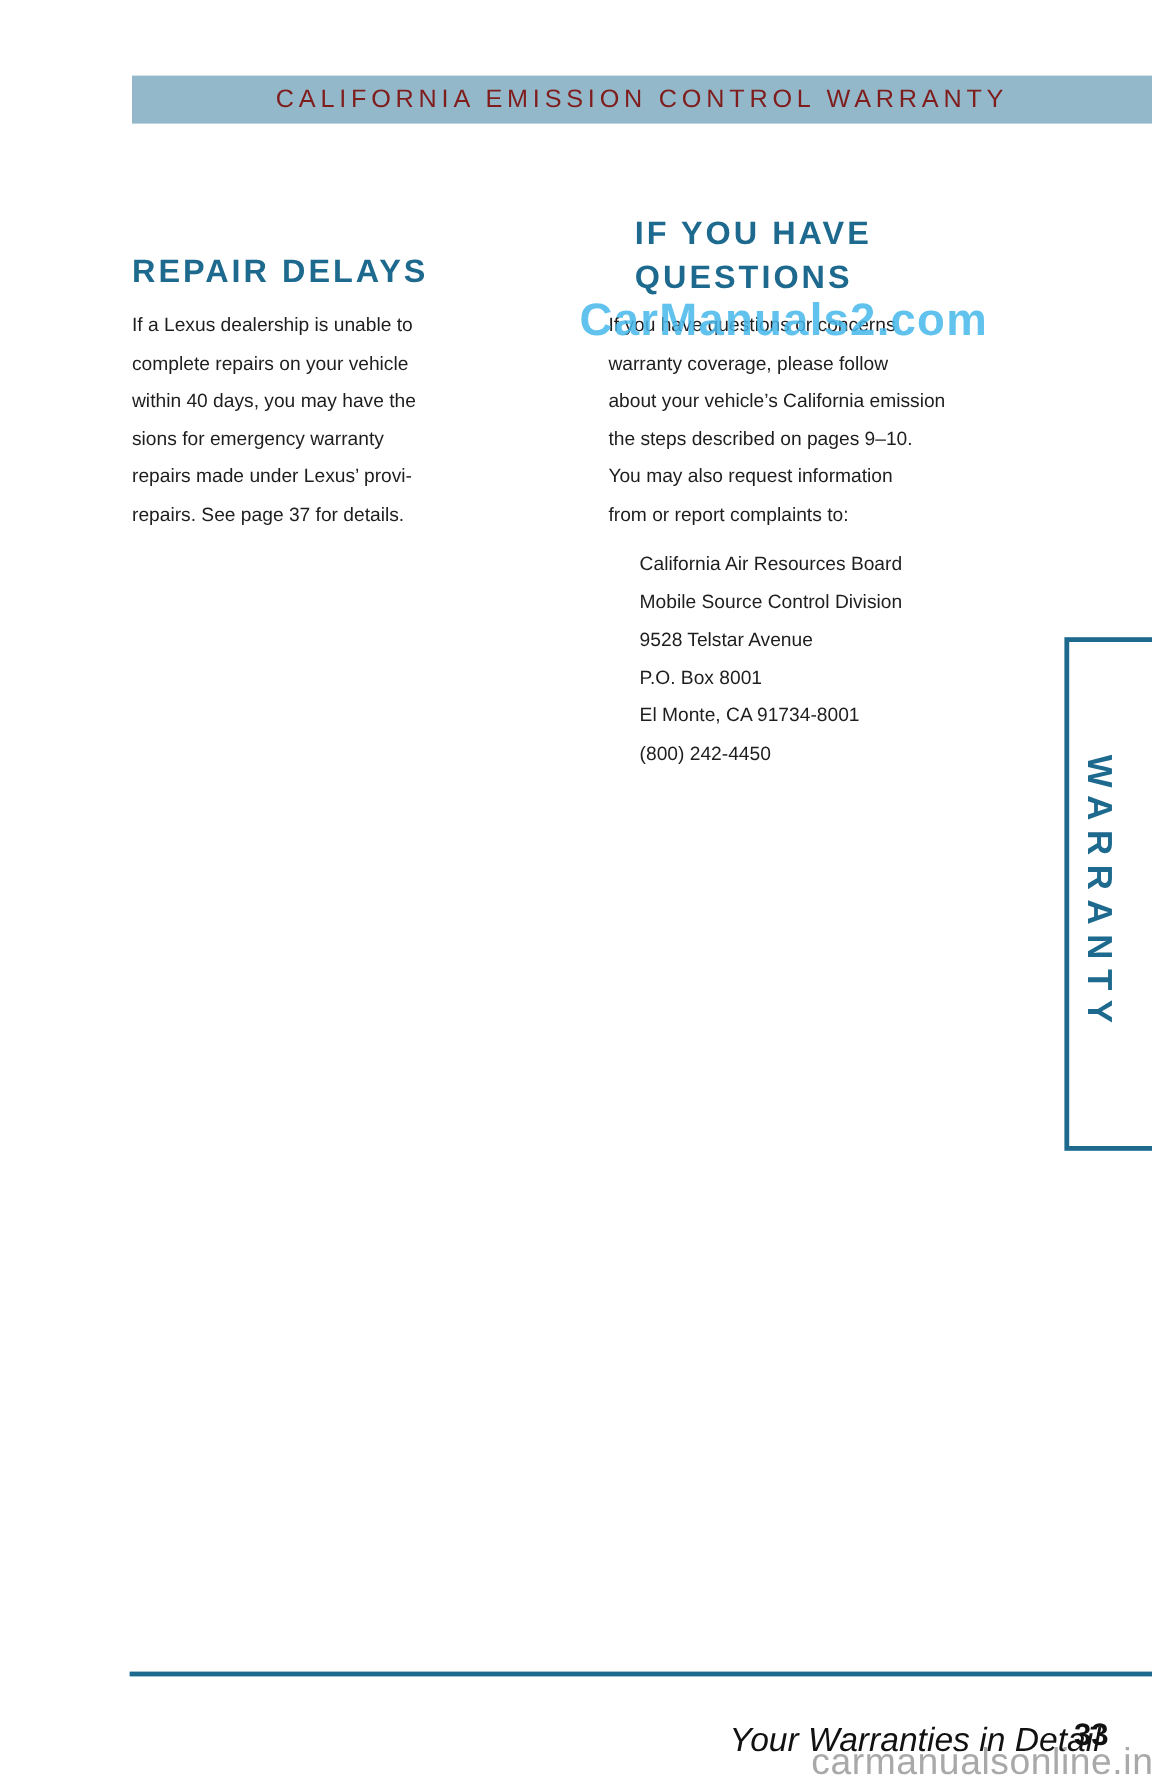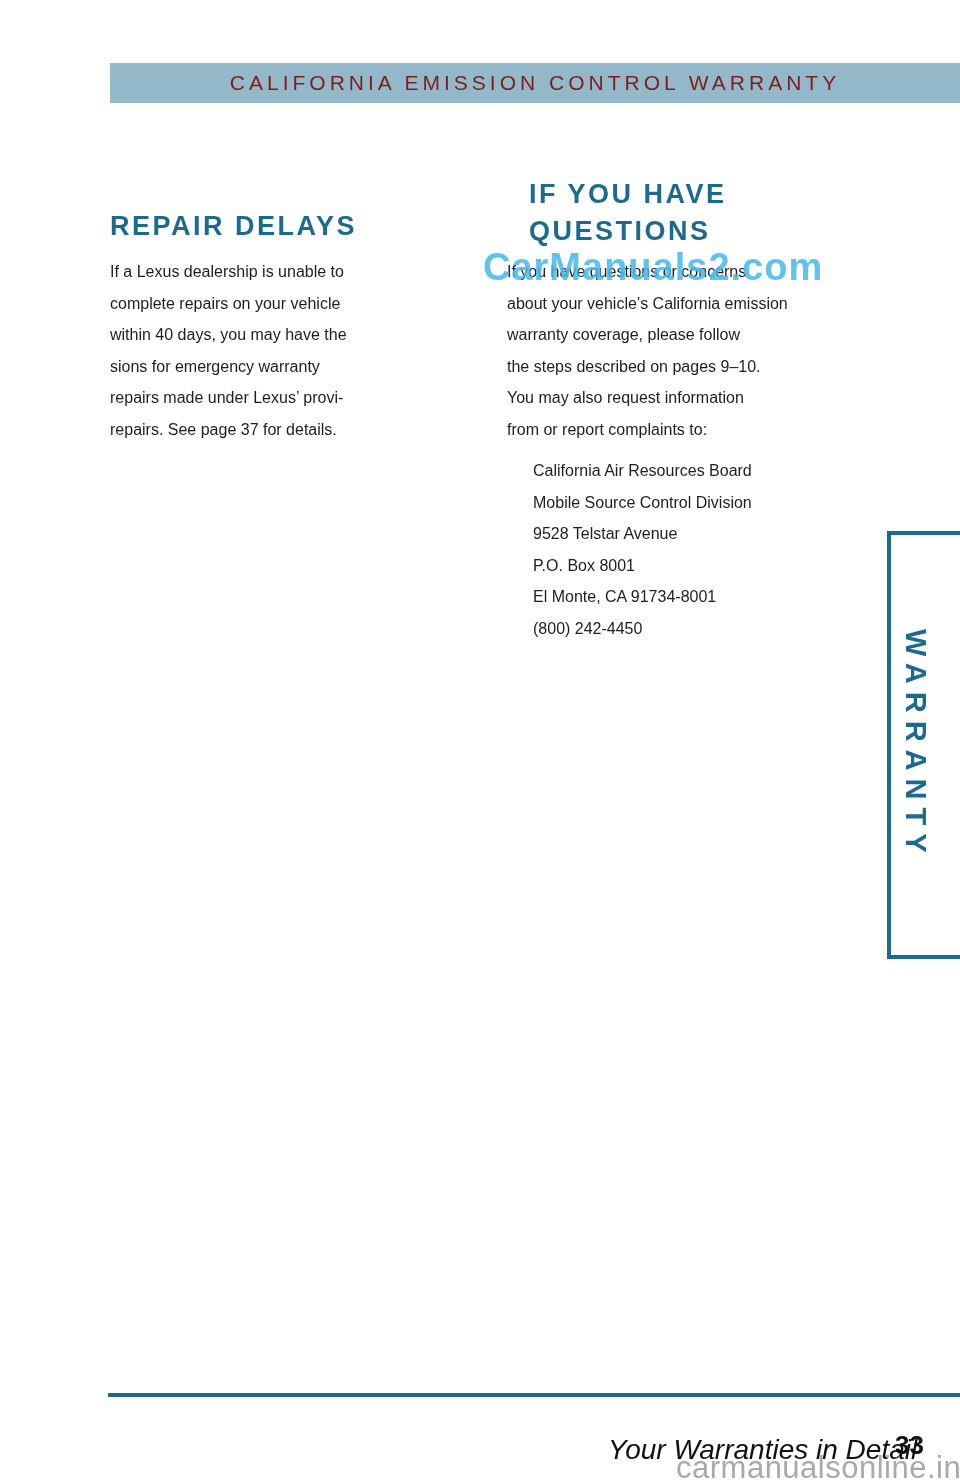--- a/index.html
+++ b/index.html
@@ -143,8 +143,8 @@
 
   <div class="body-block body-right">
       <div>If you have questions or concerns</div>
+      <div>warranty coverage, please follow</div>
       <div>about your vehicle’s California emission</div>
-      <div>warranty coverage, please follow</div>
       <div>the steps described on pages 9–10.</div>
       <div>You may also request information</div>
       <div>from or report complaints to:</div>

